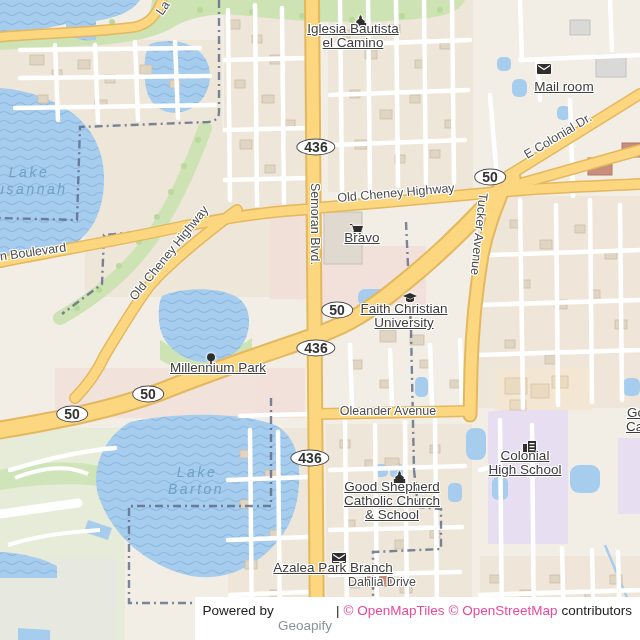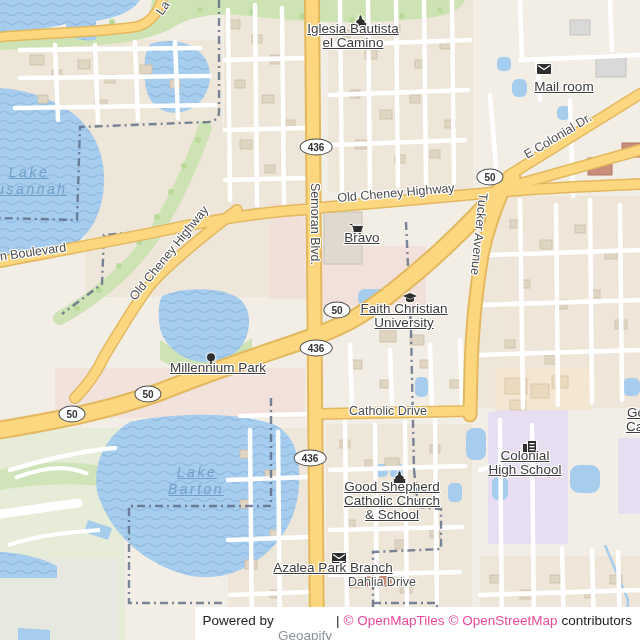--- a/index.html
+++ b/index.html
@@ -18,7 +18,7 @@
     color:#6fa0c6;font-style:italic;font-size:14px;letter-spacing:2.5px;text-decoration:underline;}
   .shield{position:absolute;transform:translate(-50%,-50%);background:#fff;
     border:1.6px solid #4f4f4f;border-radius:50%;color:#333;font-weight:bold;
-    font-size:10px;line-height:15px;padding:0 7px;height:15px;}
+    font-size:14px;line-height:15px;padding:0 7px;height:15px;}
   .icon{position:absolute;transform:translate(-50%,-50%);
     filter:drop-shadow(0 0 1px #fff) drop-shadow(0 0 1px #fff);}
   #attribution{position:absolute;right:0;bottom:0;height:27px;background:#fff;

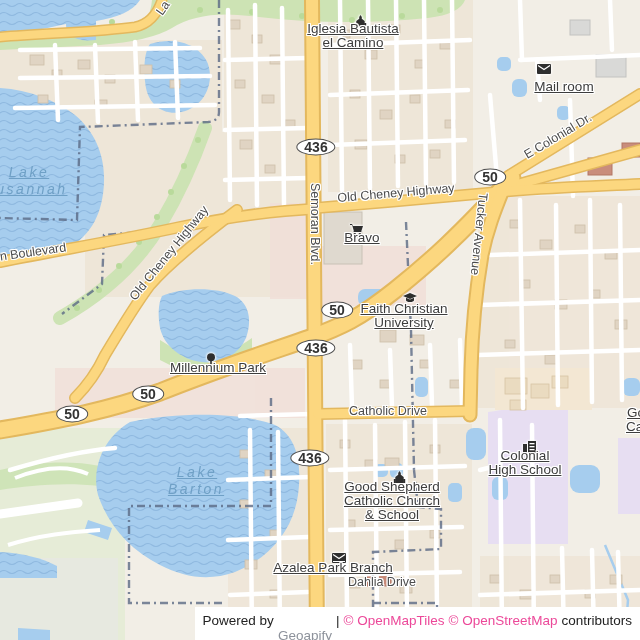--- a/index.html
+++ b/index.html
@@ -15,7 +15,7 @@
     text-shadow:1px 0 0 #fff,-1px 0 0 #fff,0 1px 0 #fff,0 -1px 0 #fff,
       1px 1px 0 #fff,-1px -1px 0 #fff,1px -1px 0 #fff,-1px 1px 0 #fff;}
   .wlbl{position:absolute;transform:translate(-50%,-50%);white-space:nowrap;
-    color:#6fa0c6;font-style:italic;font-size:14px;letter-spacing:2.5px;text-decoration:underline;}
+    color:#6fa0c6;font-style:italic;font-size:14px;letter-spacing:2.5px;}
   .shield{position:absolute;transform:translate(-50%,-50%);background:#fff;
     border:1.6px solid #4f4f4f;border-radius:50%;color:#333;font-weight:bold;
     font-size:14px;line-height:15px;padding:0 7px;height:15px;}

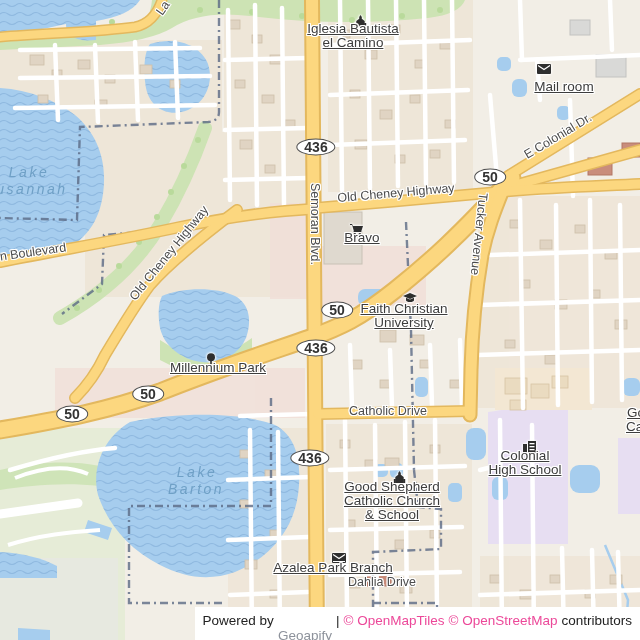--- a/index.html
+++ b/index.html
@@ -318,7 +318,7 @@
 <div class="rlbl" style="left:33px;top:252px;transform:translate(-50%,-50%) rotate(-8deg)">n Boulevard</div>
 <div class="rlbl" style="left:315px;top:224px;transform:translate(-50%,-50%) rotate(90deg)">Semoran Blvd.</div>
 <div class="rlbl" style="left:479px;top:234px;transform:translate(-50%,-50%) rotate(96deg)">Tucker Avenue</div>
-<div class="rlbl" style="left:388px;top:411px">Catholic Drive</div>
+<div class="rlbl" style="left:388px;top:411px">Oleander Avenue</div>
 <div class="rlbl" style="left:382px;top:582px">Dahlia Drive</div>
 
 <div class="shield" style="left:316px;top:147px">436</div>

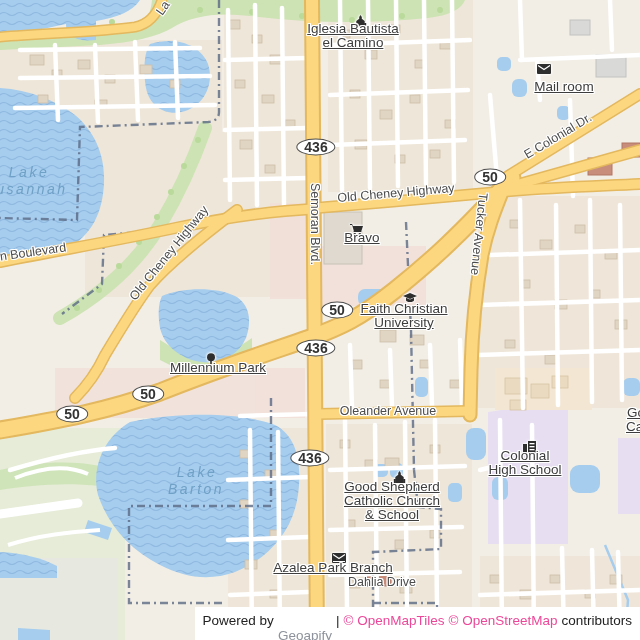--- a/index.html
+++ b/index.html
@@ -22,7 +22,7 @@
   .icon{position:absolute;transform:translate(-50%,-50%);
     filter:drop-shadow(0 0 1px #fff) drop-shadow(0 0 1px #fff);}
   #attribution{position:absolute;right:0;bottom:0;height:27px;background:#fff;
-    display:flex;align-items:center;padding:0 4px 6px 8px;font-size:13.5px;color:#222;}
+    display:flex;align-items:center;padding:0 4px 16px 8px;font-size:13.5px;color:#222;}
   #attribution span{margin-right:4px;}
   #attribution .lnk{color:#ec4899;cursor:pointer;}
   #attribution .geo{color:#8d929b;margin-top:30px;}

